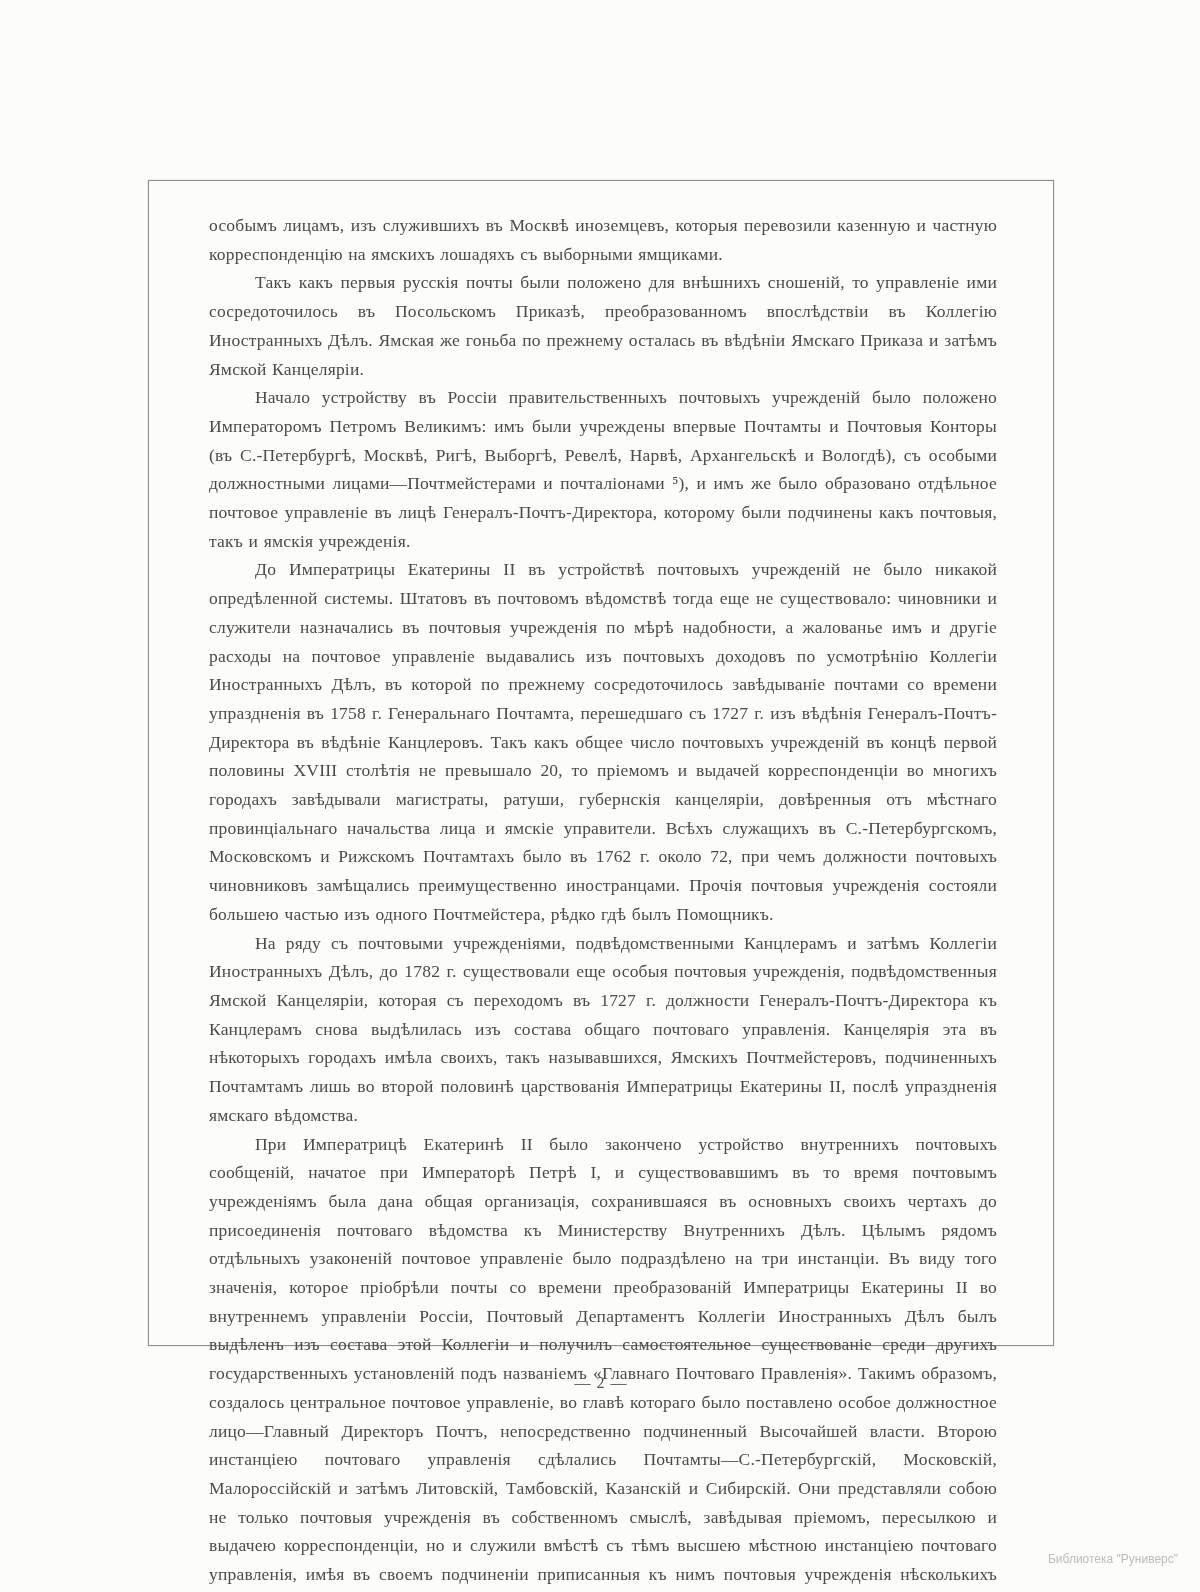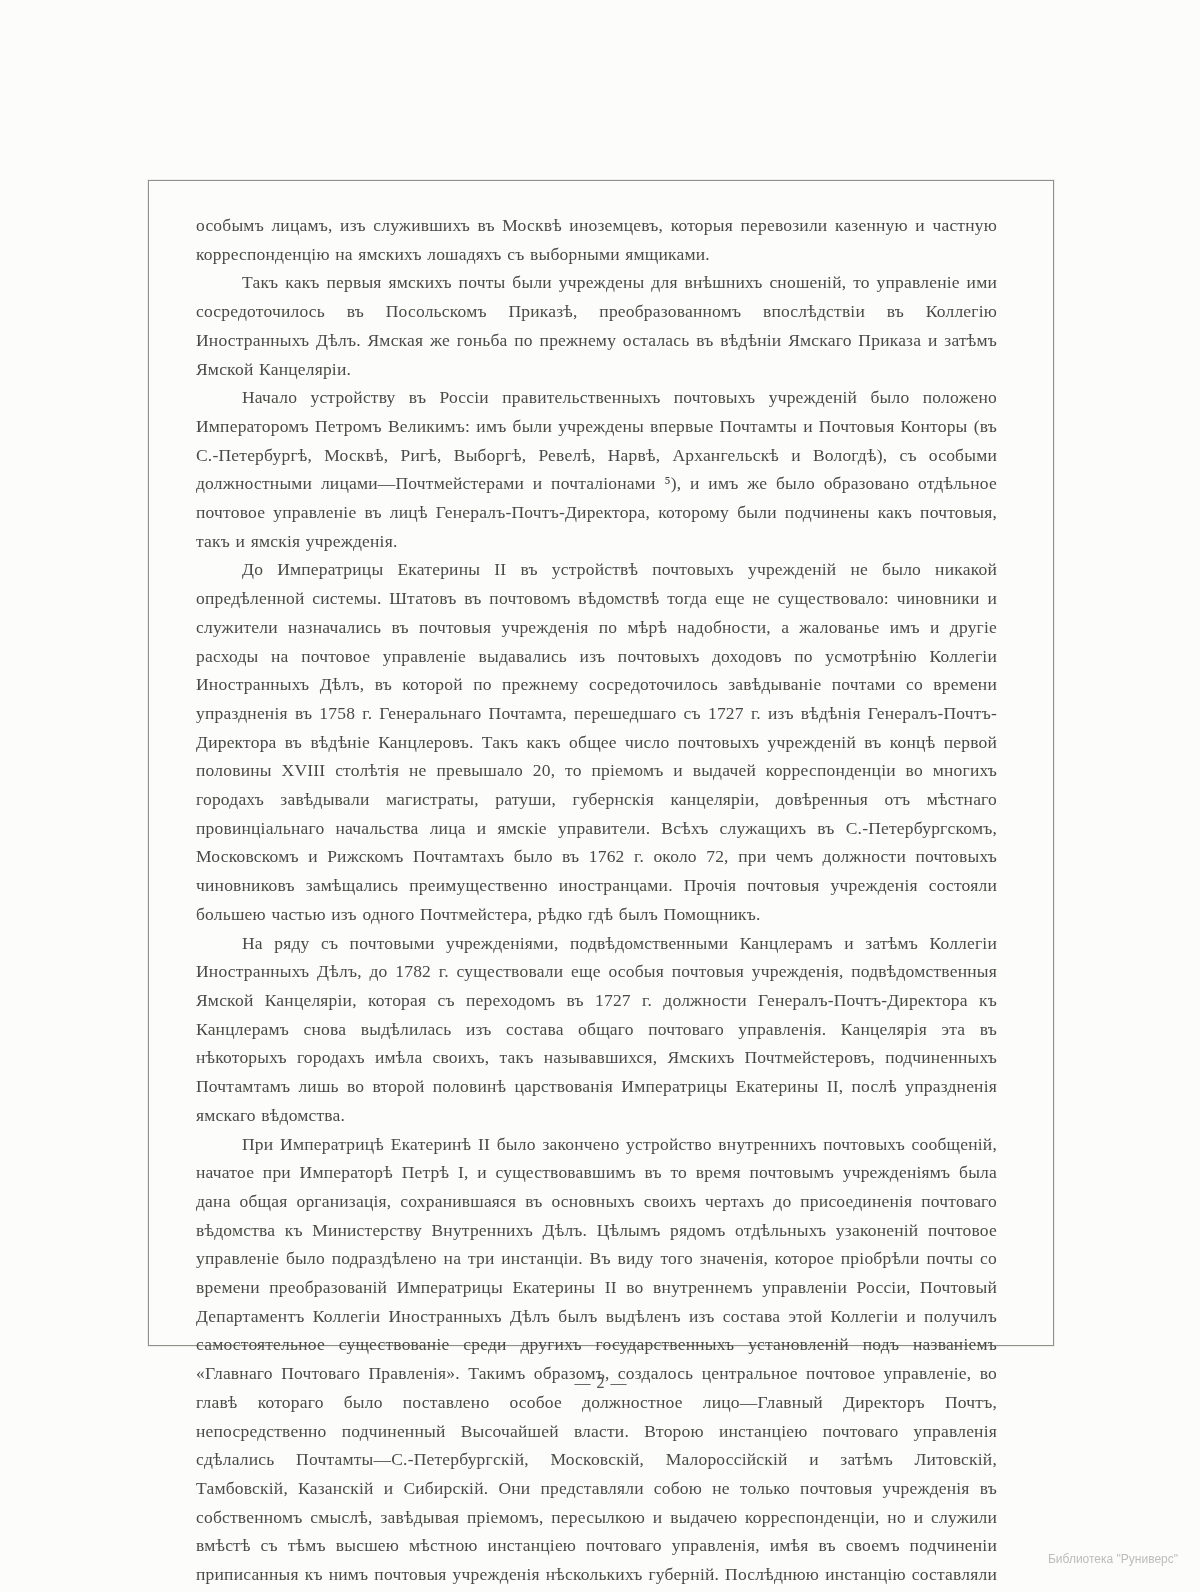--- a/index.html
+++ b/index.html
@@ -29,7 +29,7 @@
     box-sizing: border-box;
     width: 100%;
     height: 100%;
-    padding: 30px 56px 20px 47px;
+    padding: 30px 56px 20px 60px;
     color: #4b4a44;
     font-size: 17.5px;
     line-height: 28.7px;

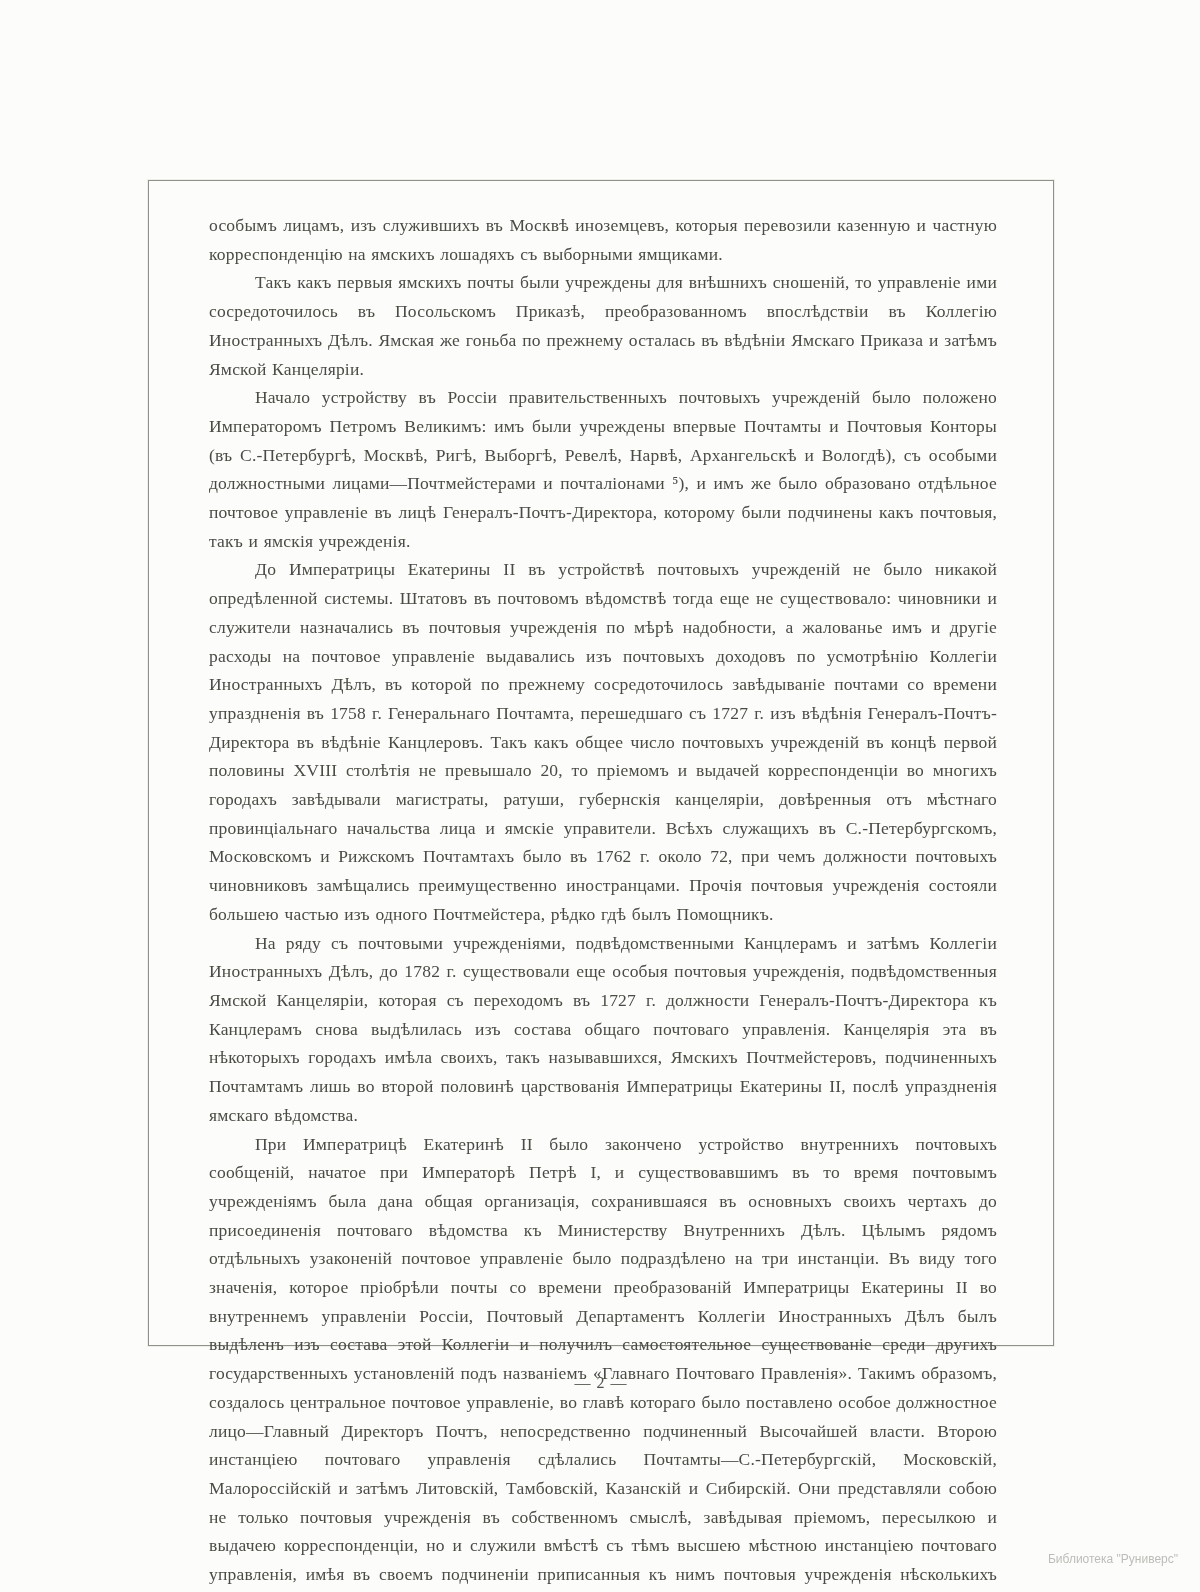--- a/index.html
+++ b/index.html
@@ -70,7 +70,7 @@
 <div class="page-frame">
   <div class="text-block">
     <p class="no-indent">особымъ лицамъ, изъ служившихъ въ Москвѣ иноземцевъ, которыя перевозили казенную и частную корреспонденцію на ямскихъ лошадяхъ съ выборными ямщиками.</p>
-    <p>Такъ какъ первыя ямскихъ почты были учреждены для внѣшнихъ сношеній, то управленіе ими сосредоточилось въ Посольскомъ Приказѣ, преобразованномъ впослѣдствіи въ Коллегію Иностранныхъ Дѣлъ. Ямская же гоньба по прежнему осталась въ вѣдѣніи Ямскаго Приказа и затѣмъ Ямской Канцеляріи.</p>
+    <p>Такъ какъ первыя русскія почты были положено для внѣшнихъ сношеній, то управленіе ими сосредоточилось въ Посольскомъ Приказѣ, преобразованномъ впослѣдствіи въ Коллегію Иностранныхъ Дѣлъ. Ямская же гоньба по прежнему осталась въ вѣдѣніи Ямскаго Приказа и затѣмъ Ямской Канцеляріи.</p>
     <p>Начало устройству въ Россіи правительственныхъ почтовыхъ учрежденій было положено Императоромъ Петромъ Великимъ: имъ были учреждены впервые Почтамты и Почтовыя Конторы (въ С.-Петербургѣ, Москвѣ, Ригѣ, Выборгѣ, Ревелѣ, Нарвѣ, Архангельскѣ и Вологдѣ), съ особыми должностными лицами—Почтмейстерами и почталіонами ⁵), и имъ же было образовано отдѣльное почтовое управленіе въ лицѣ Генералъ-Почтъ-Директора, которому были подчинены какъ почтовыя, такъ и ямскія учрежденія.</p>
     <p>До Императрицы Екатерины II въ устройствѣ почтовыхъ учрежденій не было никакой опредѣленной системы. Штатовъ въ почтовомъ вѣдомствѣ тогда еще не существовало: чиновники и служители назначались въ почтовыя учрежденія по мѣрѣ надобности, а жалованье имъ и другіе расходы на почтовое управленіе выдавались изъ почтовыхъ доходовъ по усмотрѣнію Коллегіи Иностранныхъ Дѣлъ, въ которой по прежнему сосредоточилось завѣдываніе почтами со времени упраздненія въ 1758 г. Генеральнаго Почтамта, перешедшаго съ 1727 г. изъ вѣдѣнія Генералъ-Почтъ-Директора въ вѣдѣніе Канцлеровъ. Такъ какъ общее число почтовыхъ учрежденій въ концѣ первой половины XVIII столѣтія не превышало 20, то пріемомъ и выдачей корреспонденціи во многихъ городахъ завѣдывали магистраты, ратуши, губернскія канцеляріи, довѣренныя отъ мѣстнаго провинціальнаго начальства лица и ямскіе управители. Всѣхъ служащихъ въ С.-Петербургскомъ, Московскомъ и Рижскомъ Почтамтахъ было въ 1762 г. около 72, при чемъ должности почтовыхъ чиновниковъ замѣщались преимущественно иностранцами. Прочія почтовыя учрежденія состояли большею частью изъ одного Почтмейстера, рѣдко гдѣ былъ Помощникъ.</p>
     <p>На ряду съ почтовыми учрежденіями, подвѣдомственными Канцлерамъ и затѣмъ Коллегіи Иностранныхъ Дѣлъ, до 1782 г. существовали еще особыя почтовыя учрежденія, подвѣдомственныя Ямской Канцеляріи, которая съ переходомъ въ 1727 г. должности Генералъ-Почтъ-Директора къ Канцлерамъ снова выдѣлилась изъ состава общаго почтоваго управленія. Канцелярія эта въ нѣкоторыхъ городахъ имѣла своихъ, такъ называвшихся, Ямскихъ Почтмейстеровъ, подчиненныхъ Почтамтамъ лишь во второй половинѣ царствованія Императрицы Екатерины II, послѣ упраздненія ямскаго вѣдомства.</p>

